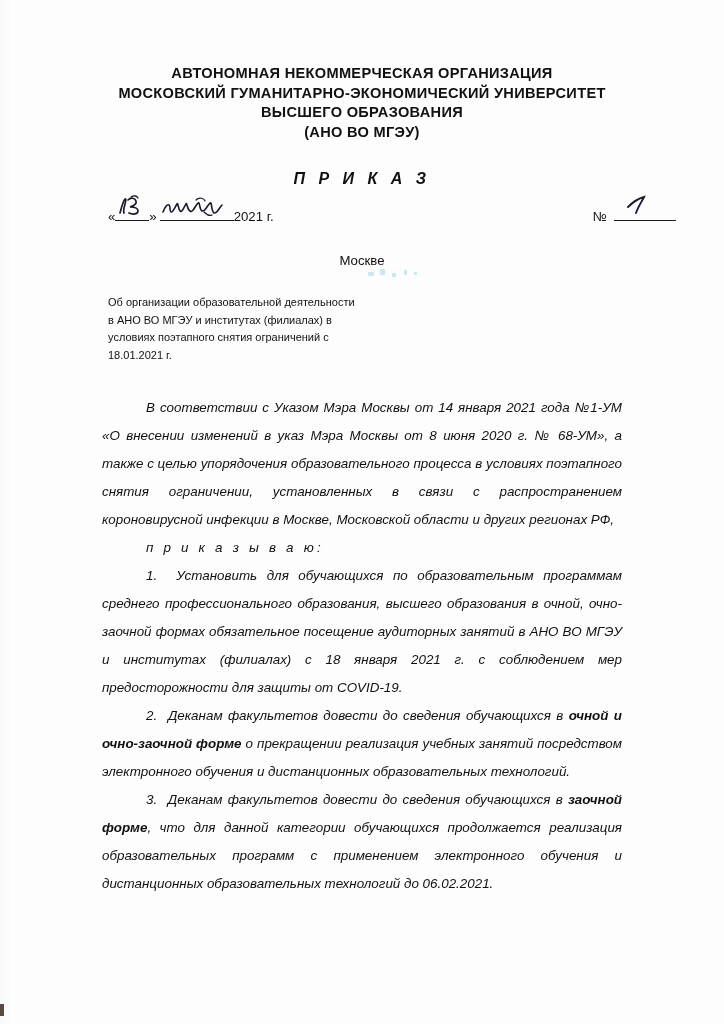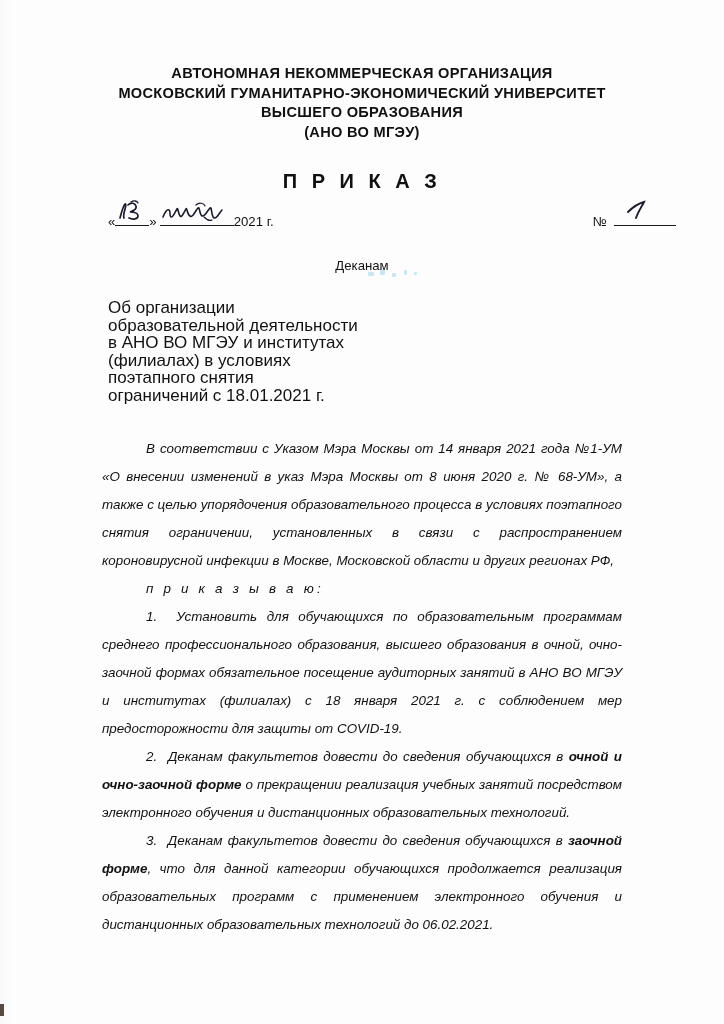--- a/index.html
+++ b/index.html
@@ -75,9 +75,10 @@
   .doc-kind {
     text-align: center;
     font-weight: bold;
-    font-size: 20px;
+    font-size: 16px;
     letter-spacing: 4.5px;
     margin-top: 28px;
+    font-style: italic;
   }
 
   

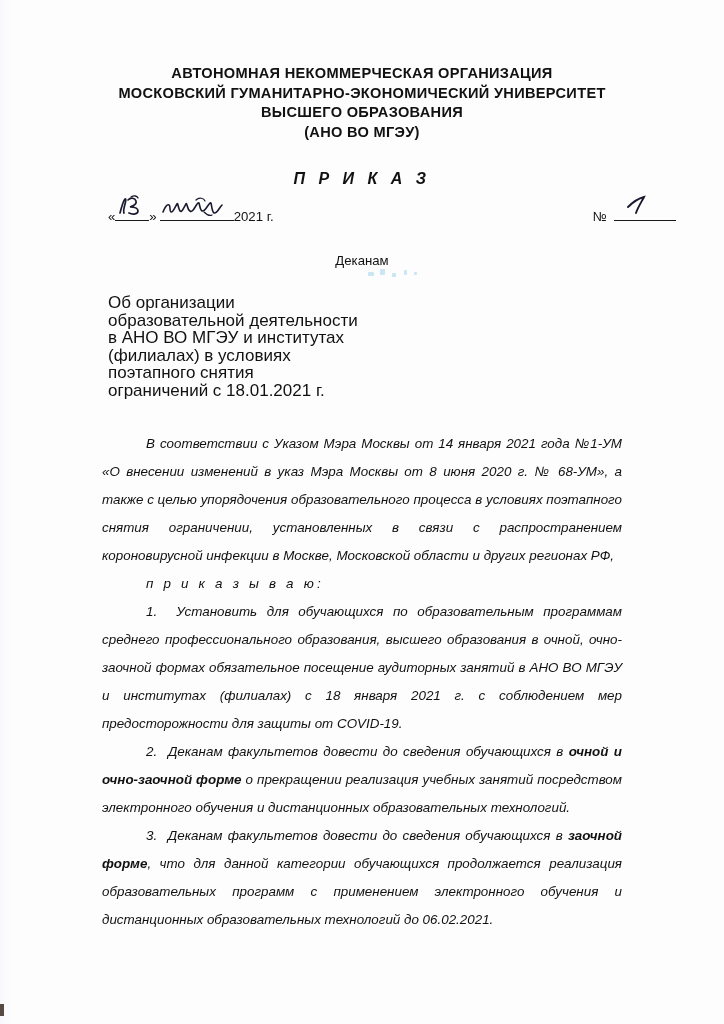--- a/index.html
+++ b/index.html
@@ -229,7 +229,7 @@
       </div>
     </div>
 
-    <div class="city">Деканам</div>
+    <div class="city">Москве</div>
 
     <div class="subject">Об организации образовательной деятельности в АНО ВО МГЭУ и институтах (филиалах) в условиях поэтапного снятия ограничений с 18.01.2021 г.</div>
 

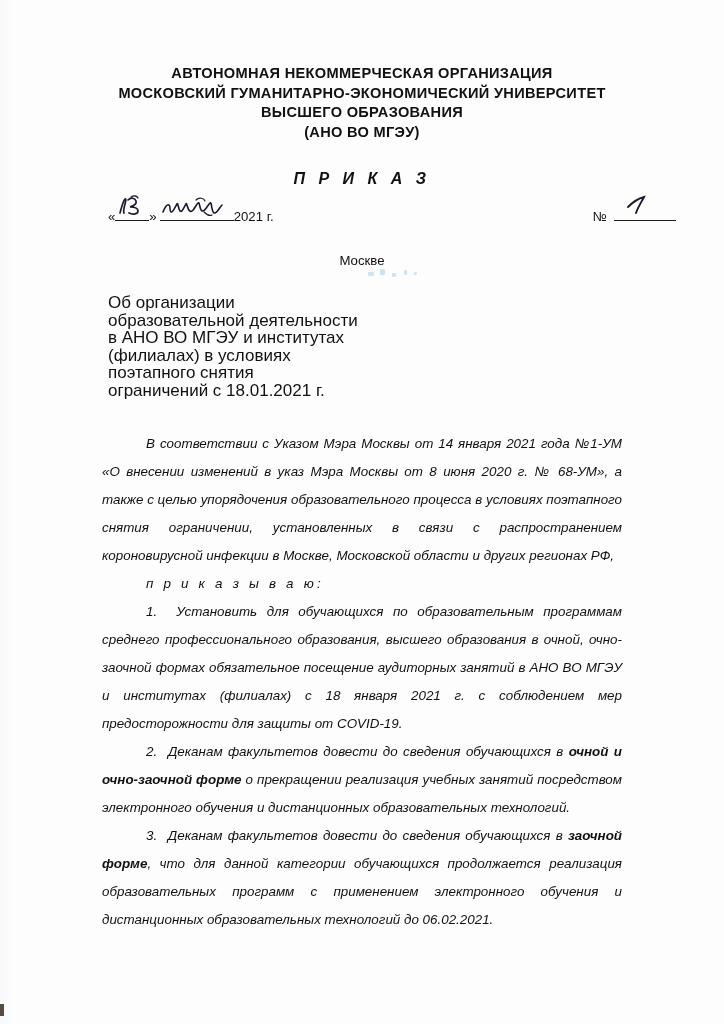--- a/index.html
+++ b/index.html
@@ -136,7 +136,7 @@
     margin-top: 26px;
     margin-left: 108px;
     width: 250px;
-    font-size: 17px;
+    font-size: 11px;
     line-height: 17.6px;
   }
 

